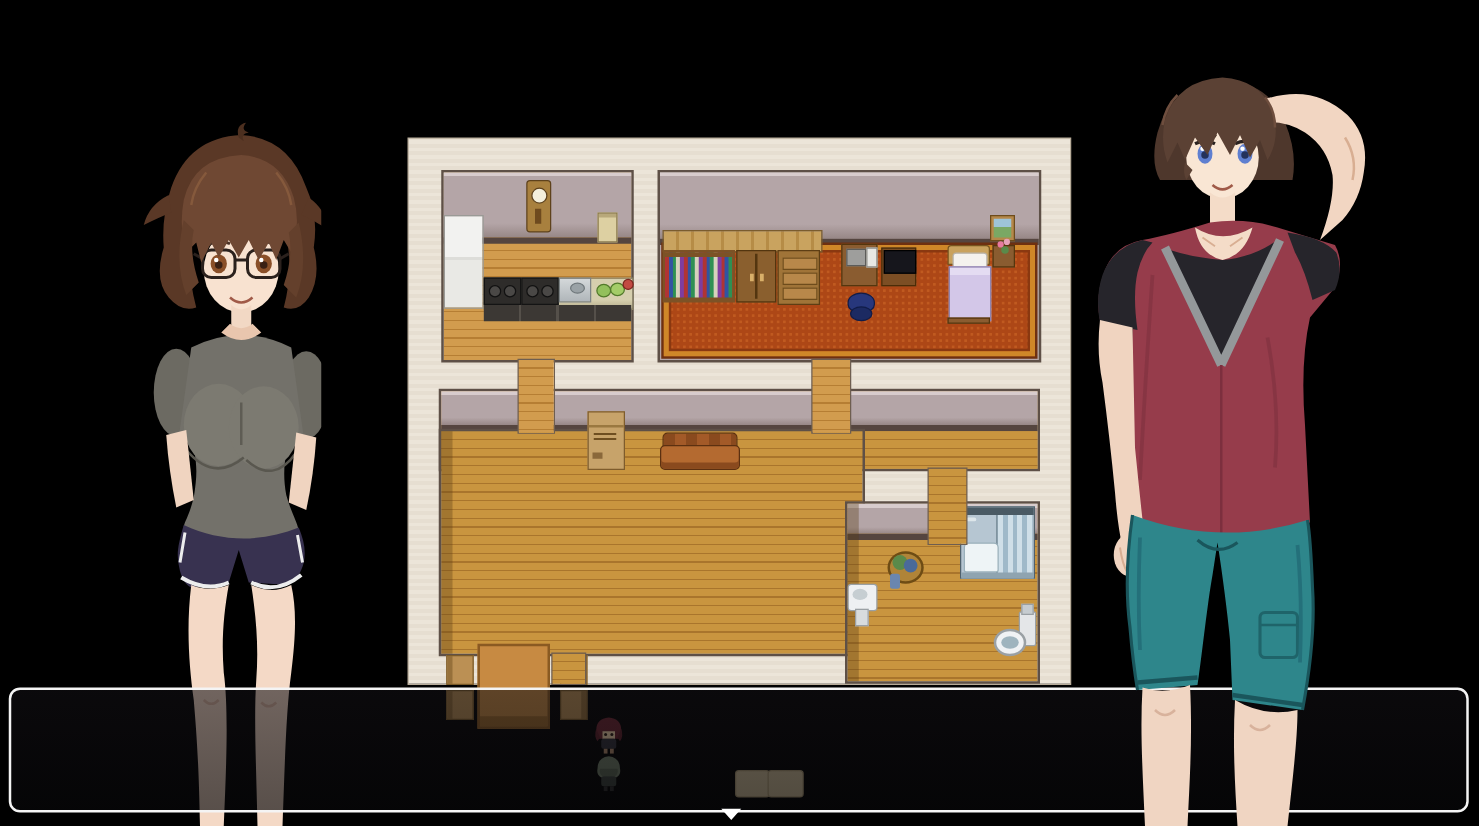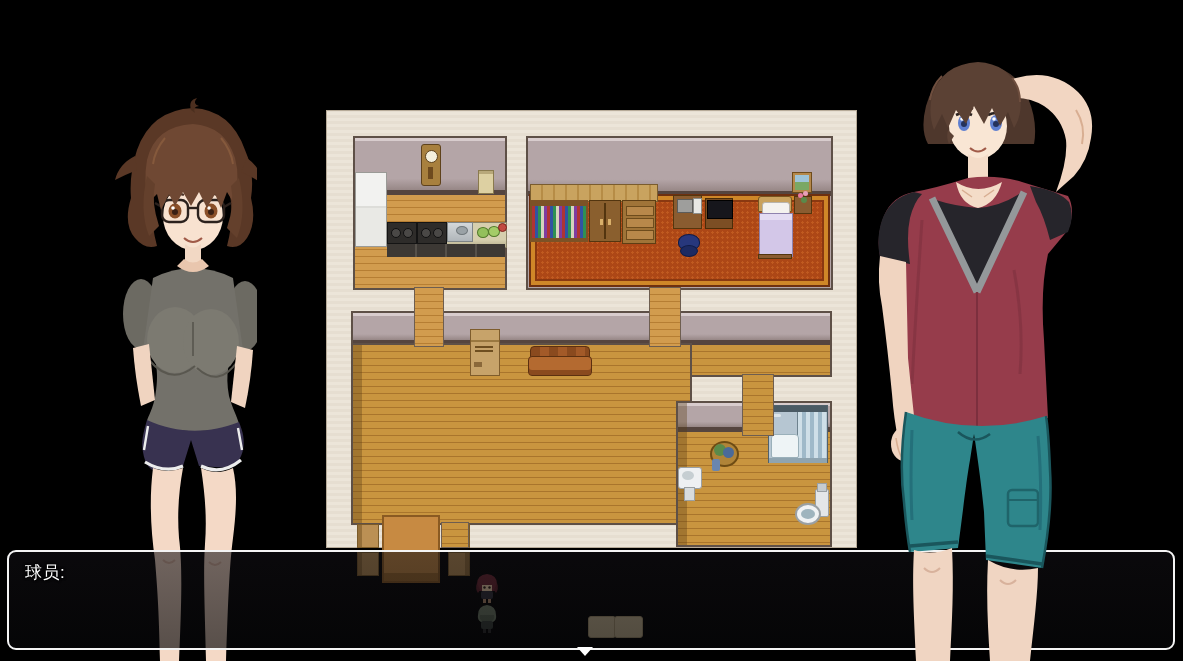--- a/index.html
+++ b/index.html
@@ -254,7 +254,6 @@
   </div>
 
   <div class="abs dialog">
-    <div class="speaker">球员:</div>
   </div>
   <div class="abs pause-cursor"></div>
 

